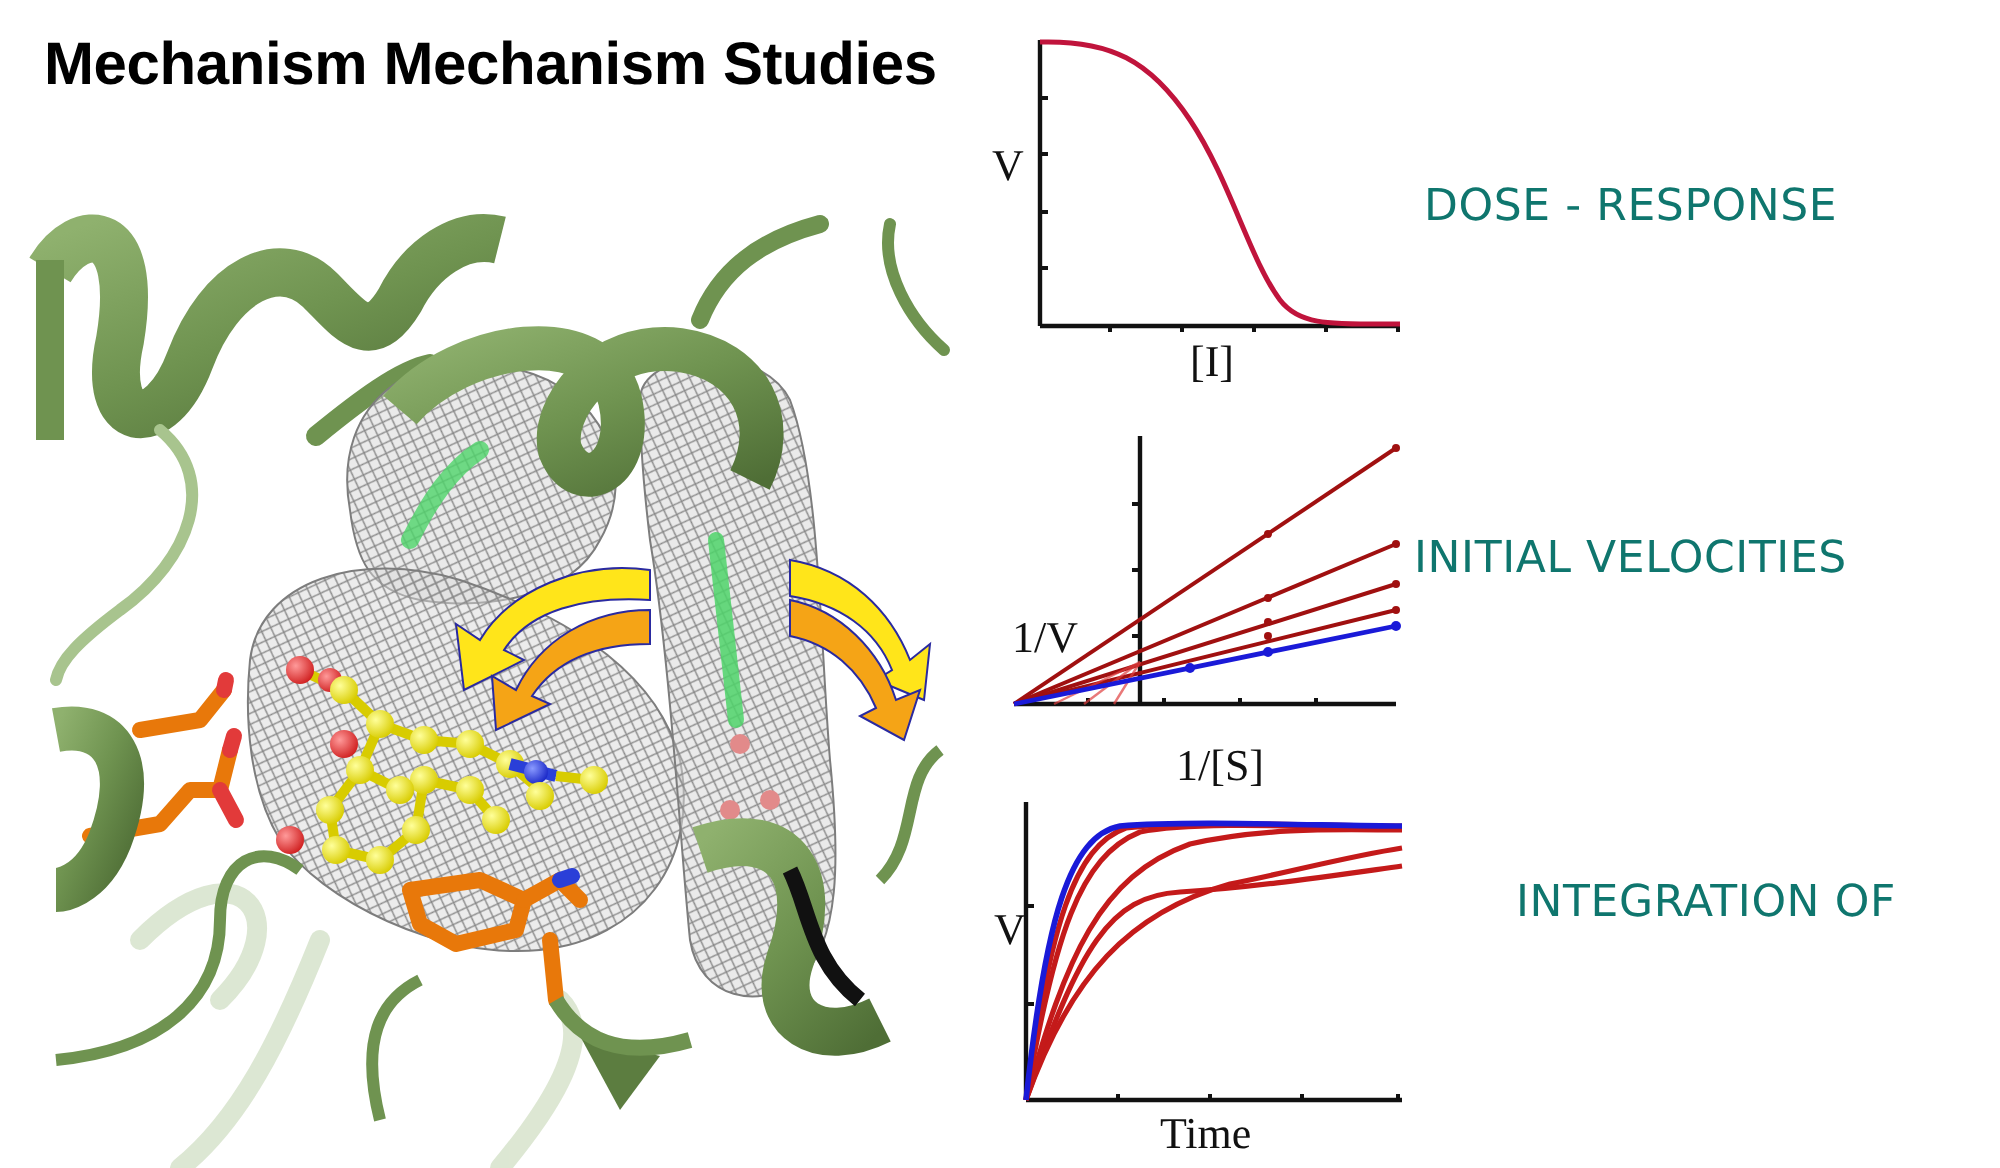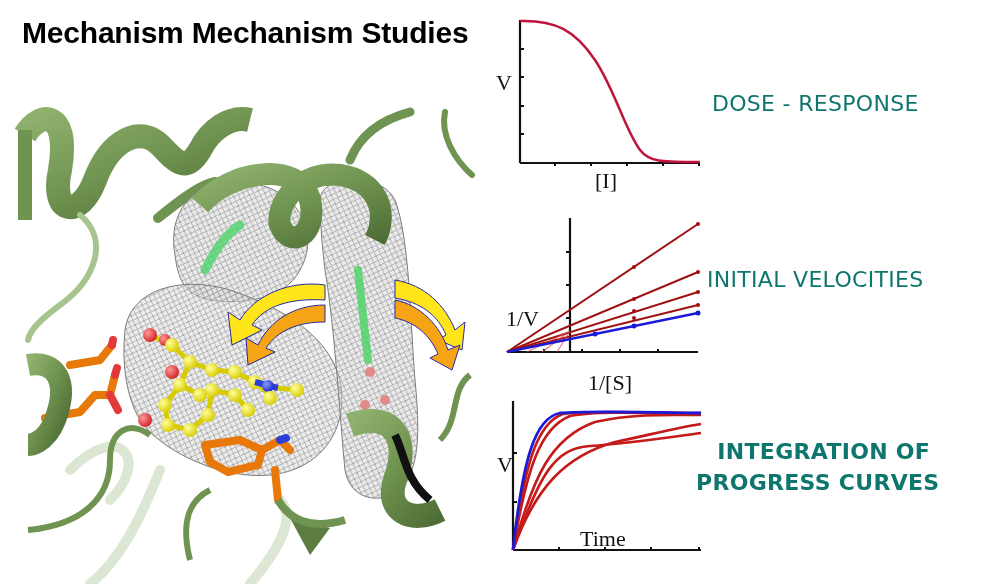--- a/index.html
+++ b/index.html
@@ -241,7 +241,7 @@
   </g>
   <path d="M8 152 C 18 60, 30 20, 55 15 C 90 12, 160 15, 196 15" fill="none" stroke="#1a1ad8" stroke-width="2.8"></path>
 </svg>
-<div class="section-label" style="left:708px; top:436px; text-align:center;font-weight:bold;">
+<div class="section-label" style="left:758px; top:436px; text-align:center;">
   <div>INTEGRATION OF</div>
   <div style="margin-left:-12px;">PROGRESS CURVES</div>
 </div>

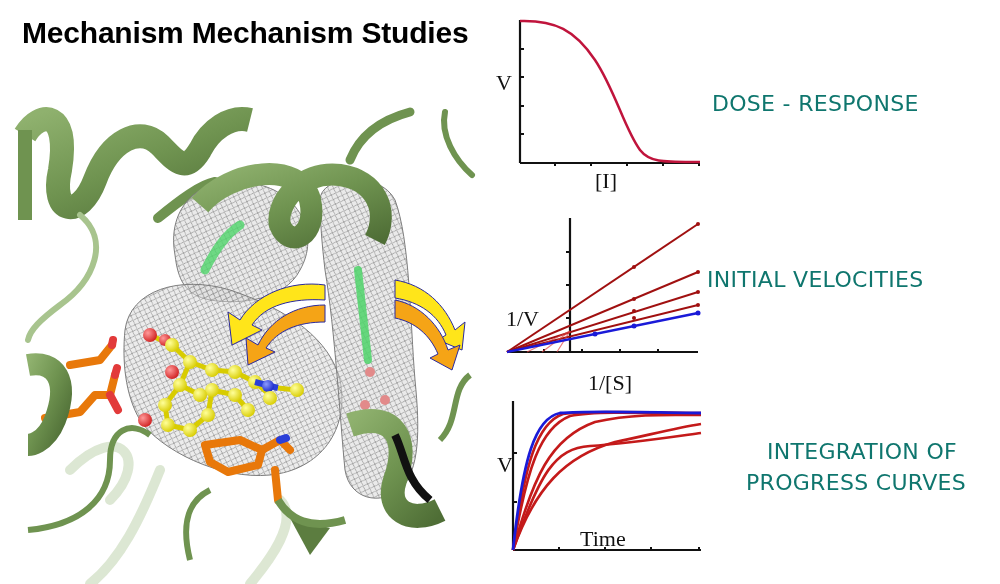--- a/index.html
+++ b/index.html
@@ -243,7 +243,6 @@
 </svg>
 <div class="section-label" style="left:758px; top:436px; text-align:center;">
   <div>INTEGRATION OF</div>
-  <div style="margin-left:-12px;">PROGRESS CURVES</div>
 </div>
 
 </body></html>

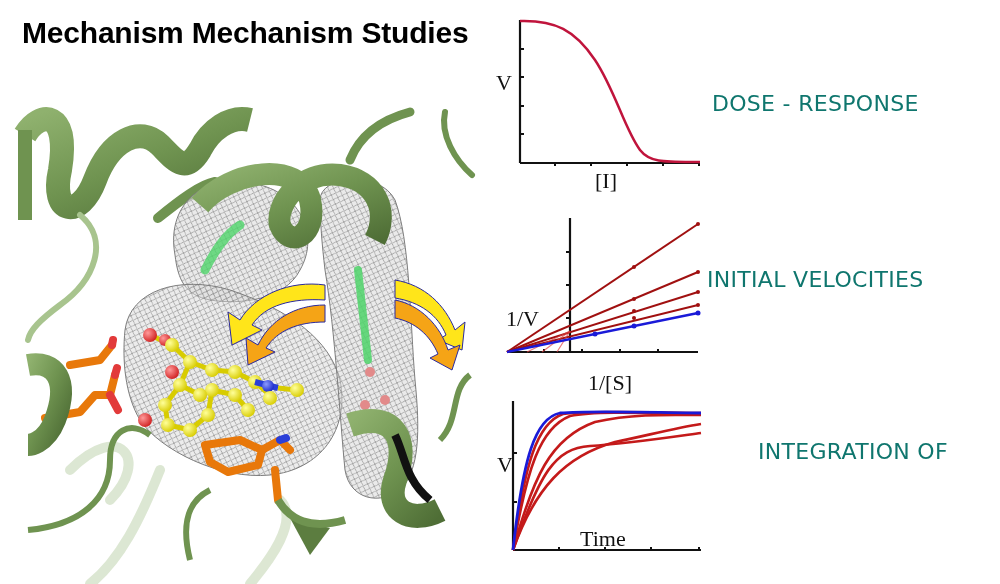--- a/index.html
+++ b/index.html
@@ -218,7 +218,7 @@
 <div class="section-label" style="left:707px; top:264px;text-align:right;">INITIAL VELOCITIES</div>
 
 <div class="axis-label" style="left:497px; top:452px;">V</div>
-<div class="axis-label" style="left:580px; top:526px;">Time</div>
+<div class="axis-label" style="left:580px; top:554px;">Time</div>
 <svg class="chart" style="left:505px; top:398px;" width="200" height="158" viewBox="0 0 200 158">
   <g stroke="#111" stroke-width="2.2" fill="none">
     <line x1="8" y1="3" x2="8" y2="152"></line>

